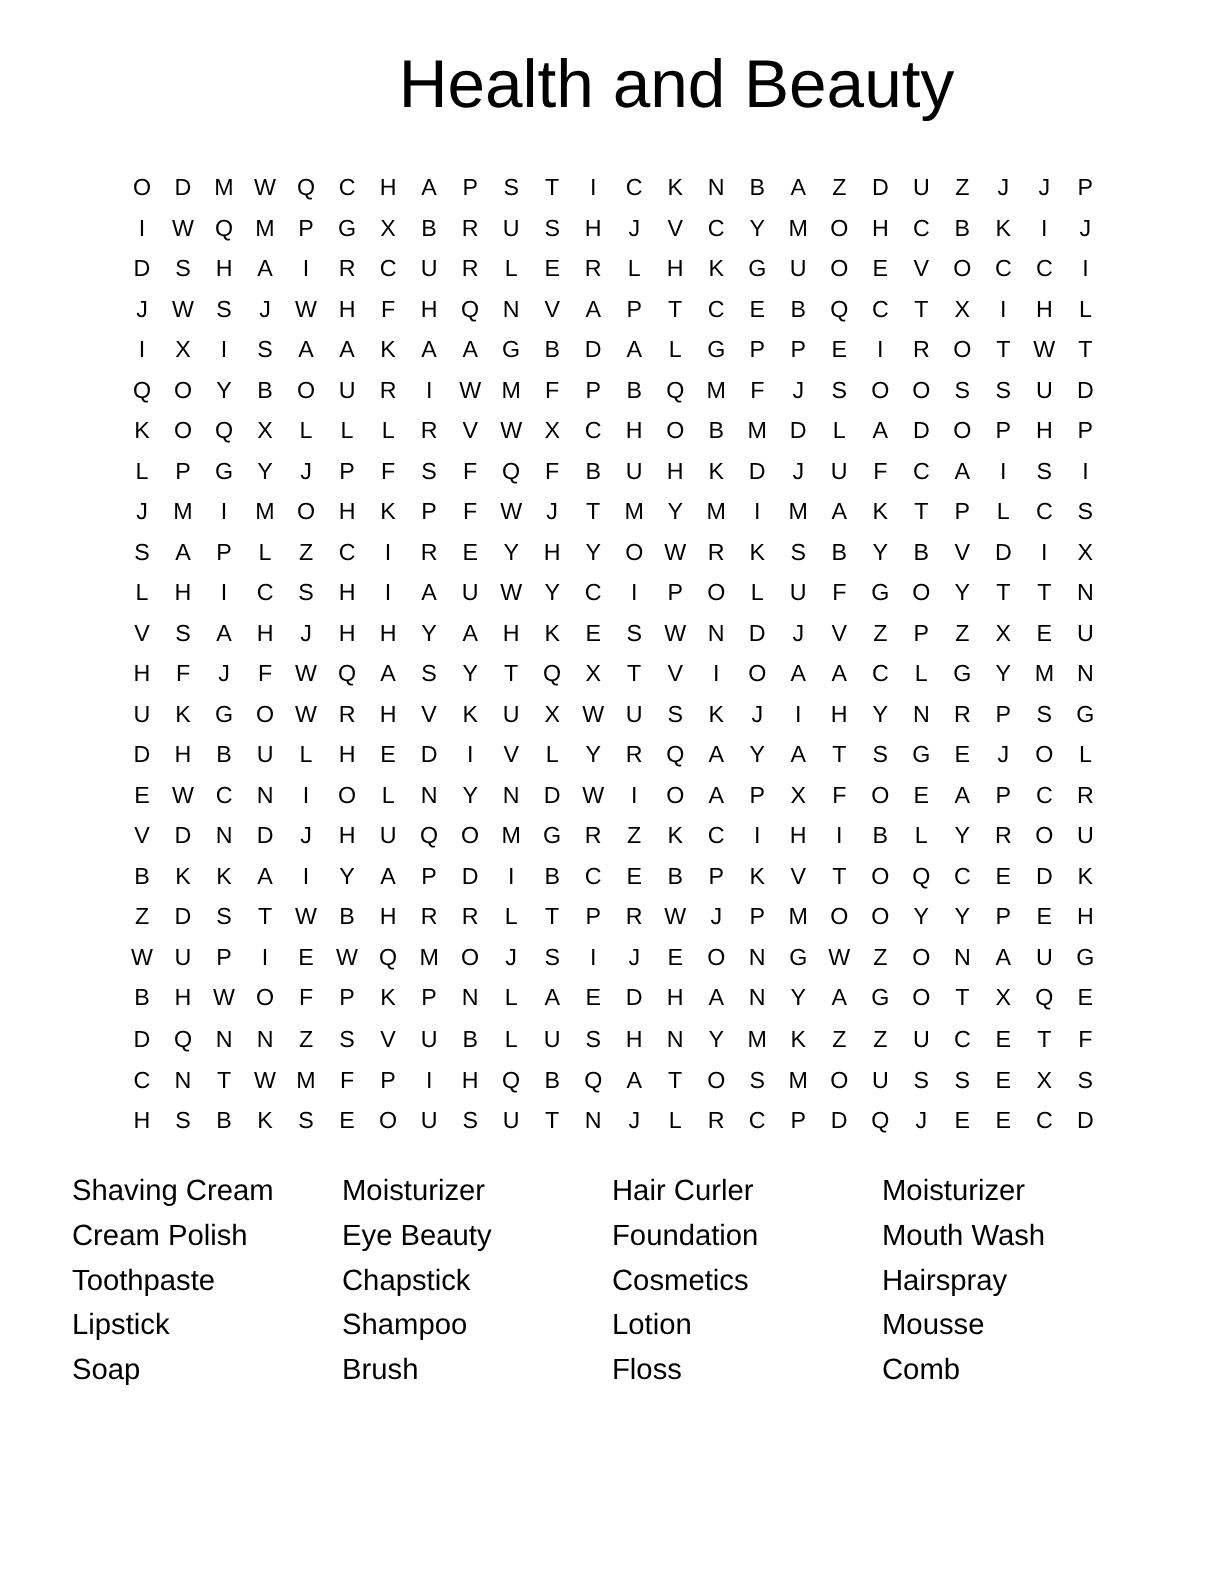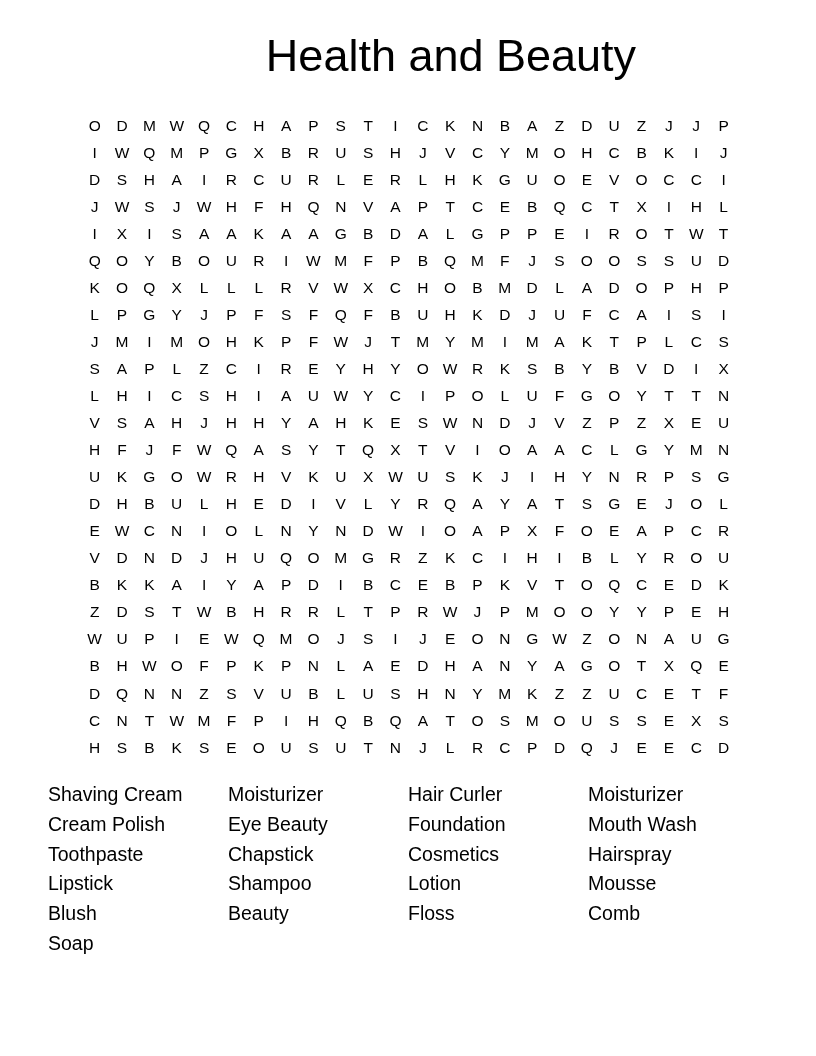--- a/index.html
+++ b/index.html
@@ -653,7 +653,6 @@
       <div class="word-item">Cream Polish</div>
       <div class="word-item">Toothpaste</div>
       <div class="word-item">Lipstick</div>
-      <div class="word-item">Blush</div>
       <div class="word-item">Soap</div>
     </div>
     <div class="word-col">

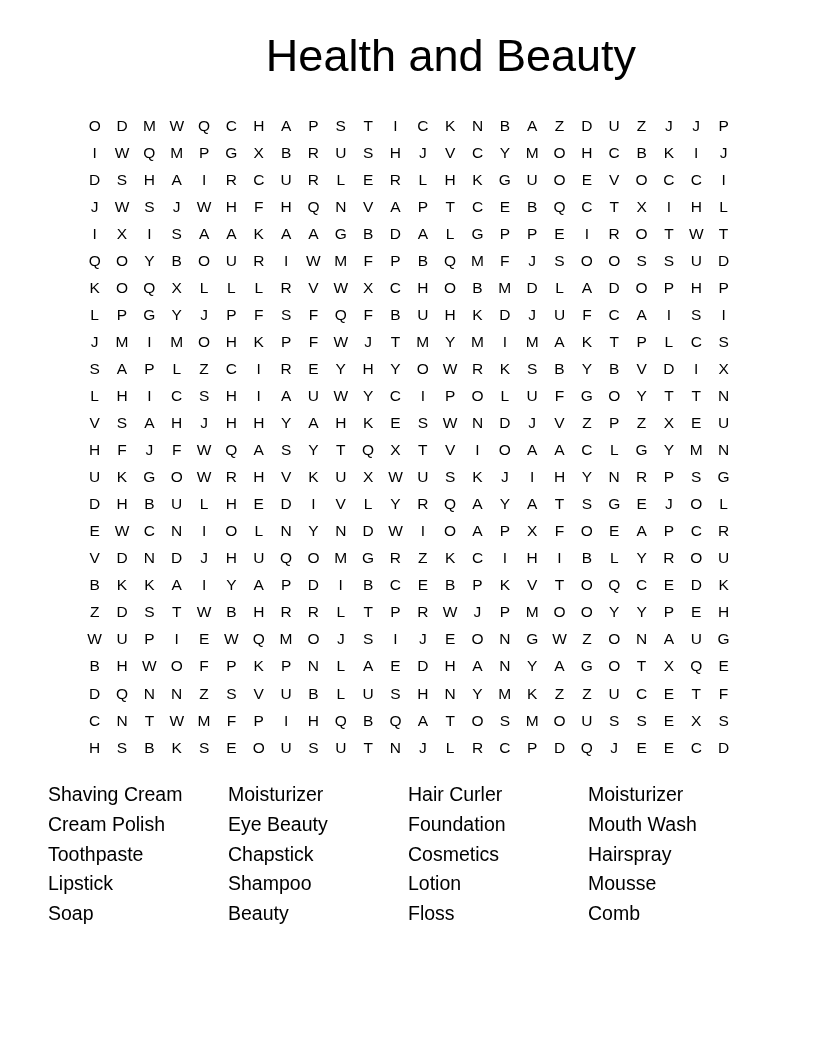--- a/index.html
+++ b/index.html
@@ -660,7 +660,7 @@
       <div class="word-item">Eye Beauty</div>
       <div class="word-item">Chapstick</div>
       <div class="word-item">Shampoo</div>
-      <div class="word-item">Beauty</div>
+      <div class="word-item">Brush</div>
     </div>
     <div class="word-col">
       <div class="word-item">Hair Curler</div>

